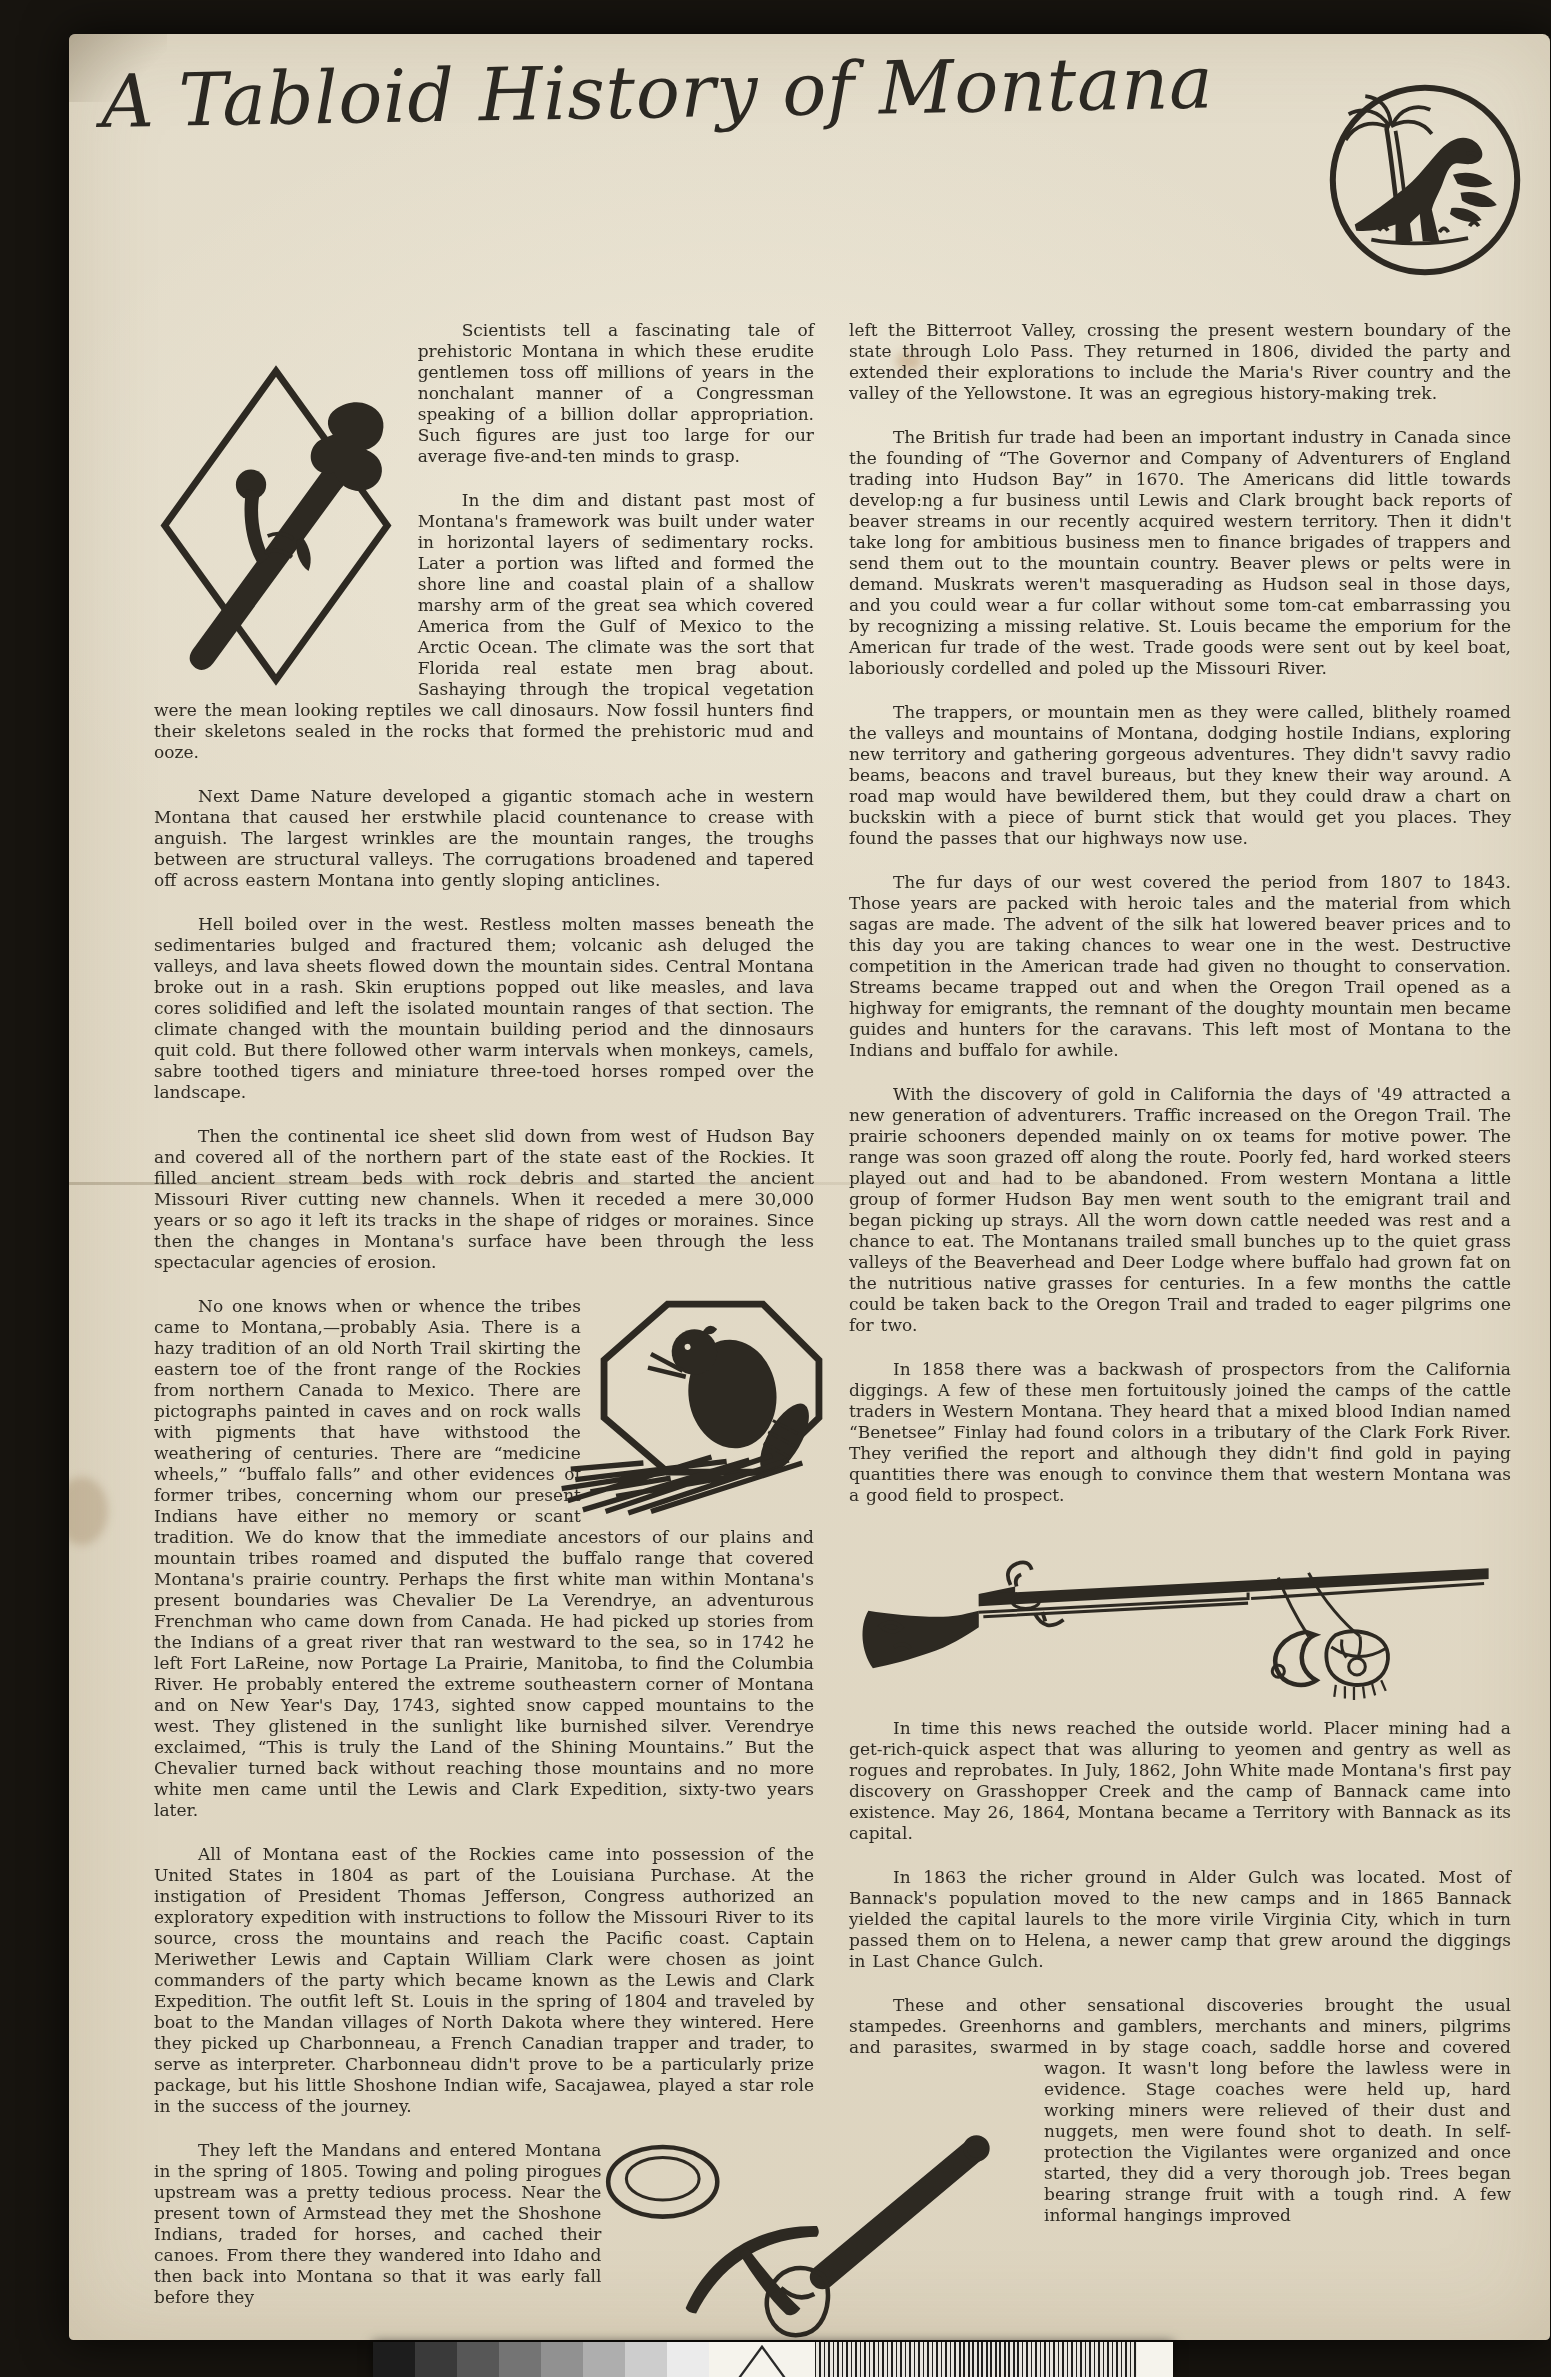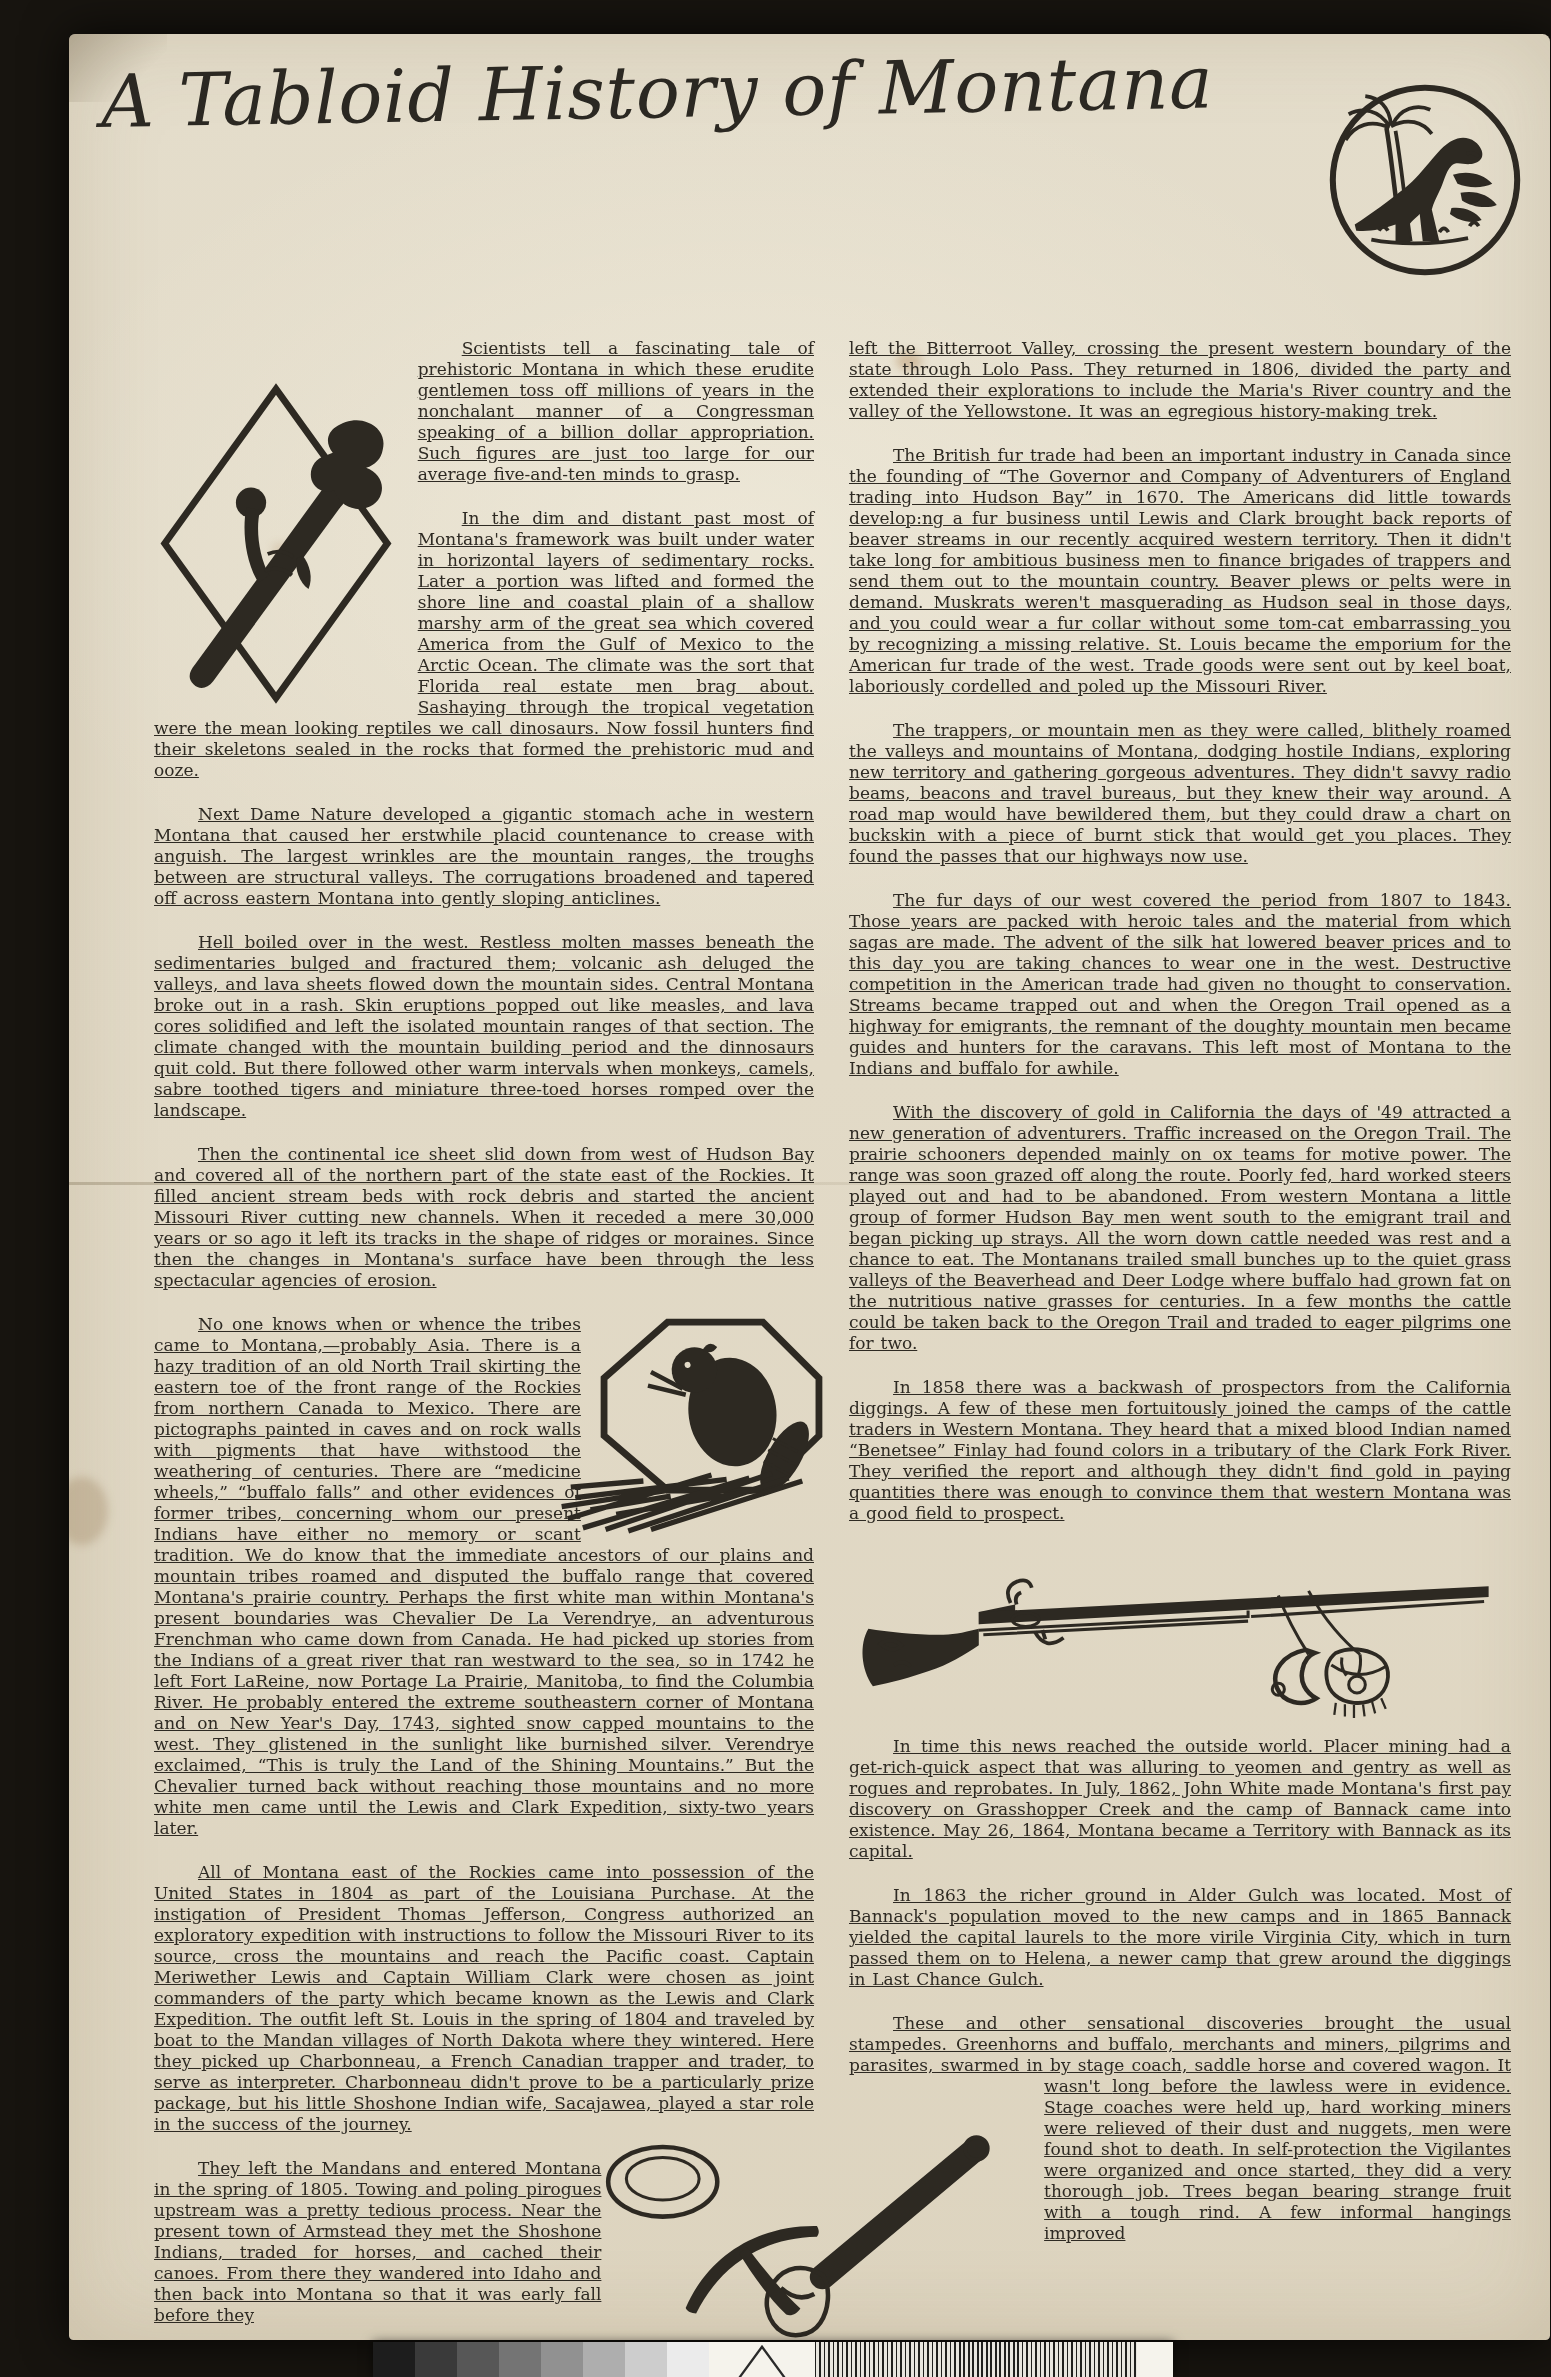--- a/index.html
+++ b/index.html
@@ -35,7 +35,7 @@
     transform:rotate(-1deg);
   }
   .dino{position:absolute;left:1257px;top:47px;width:198px;height:198px;}
-  .col{position:absolute;top:304px;color:#2e2a23;text-decoration:underline;}
+  .col{position:absolute;top:286px;color:#2e2a23;}
   .col-left{left:85px;width:660px;}
   .col-right{left:780px;width:662px;}
   .para{

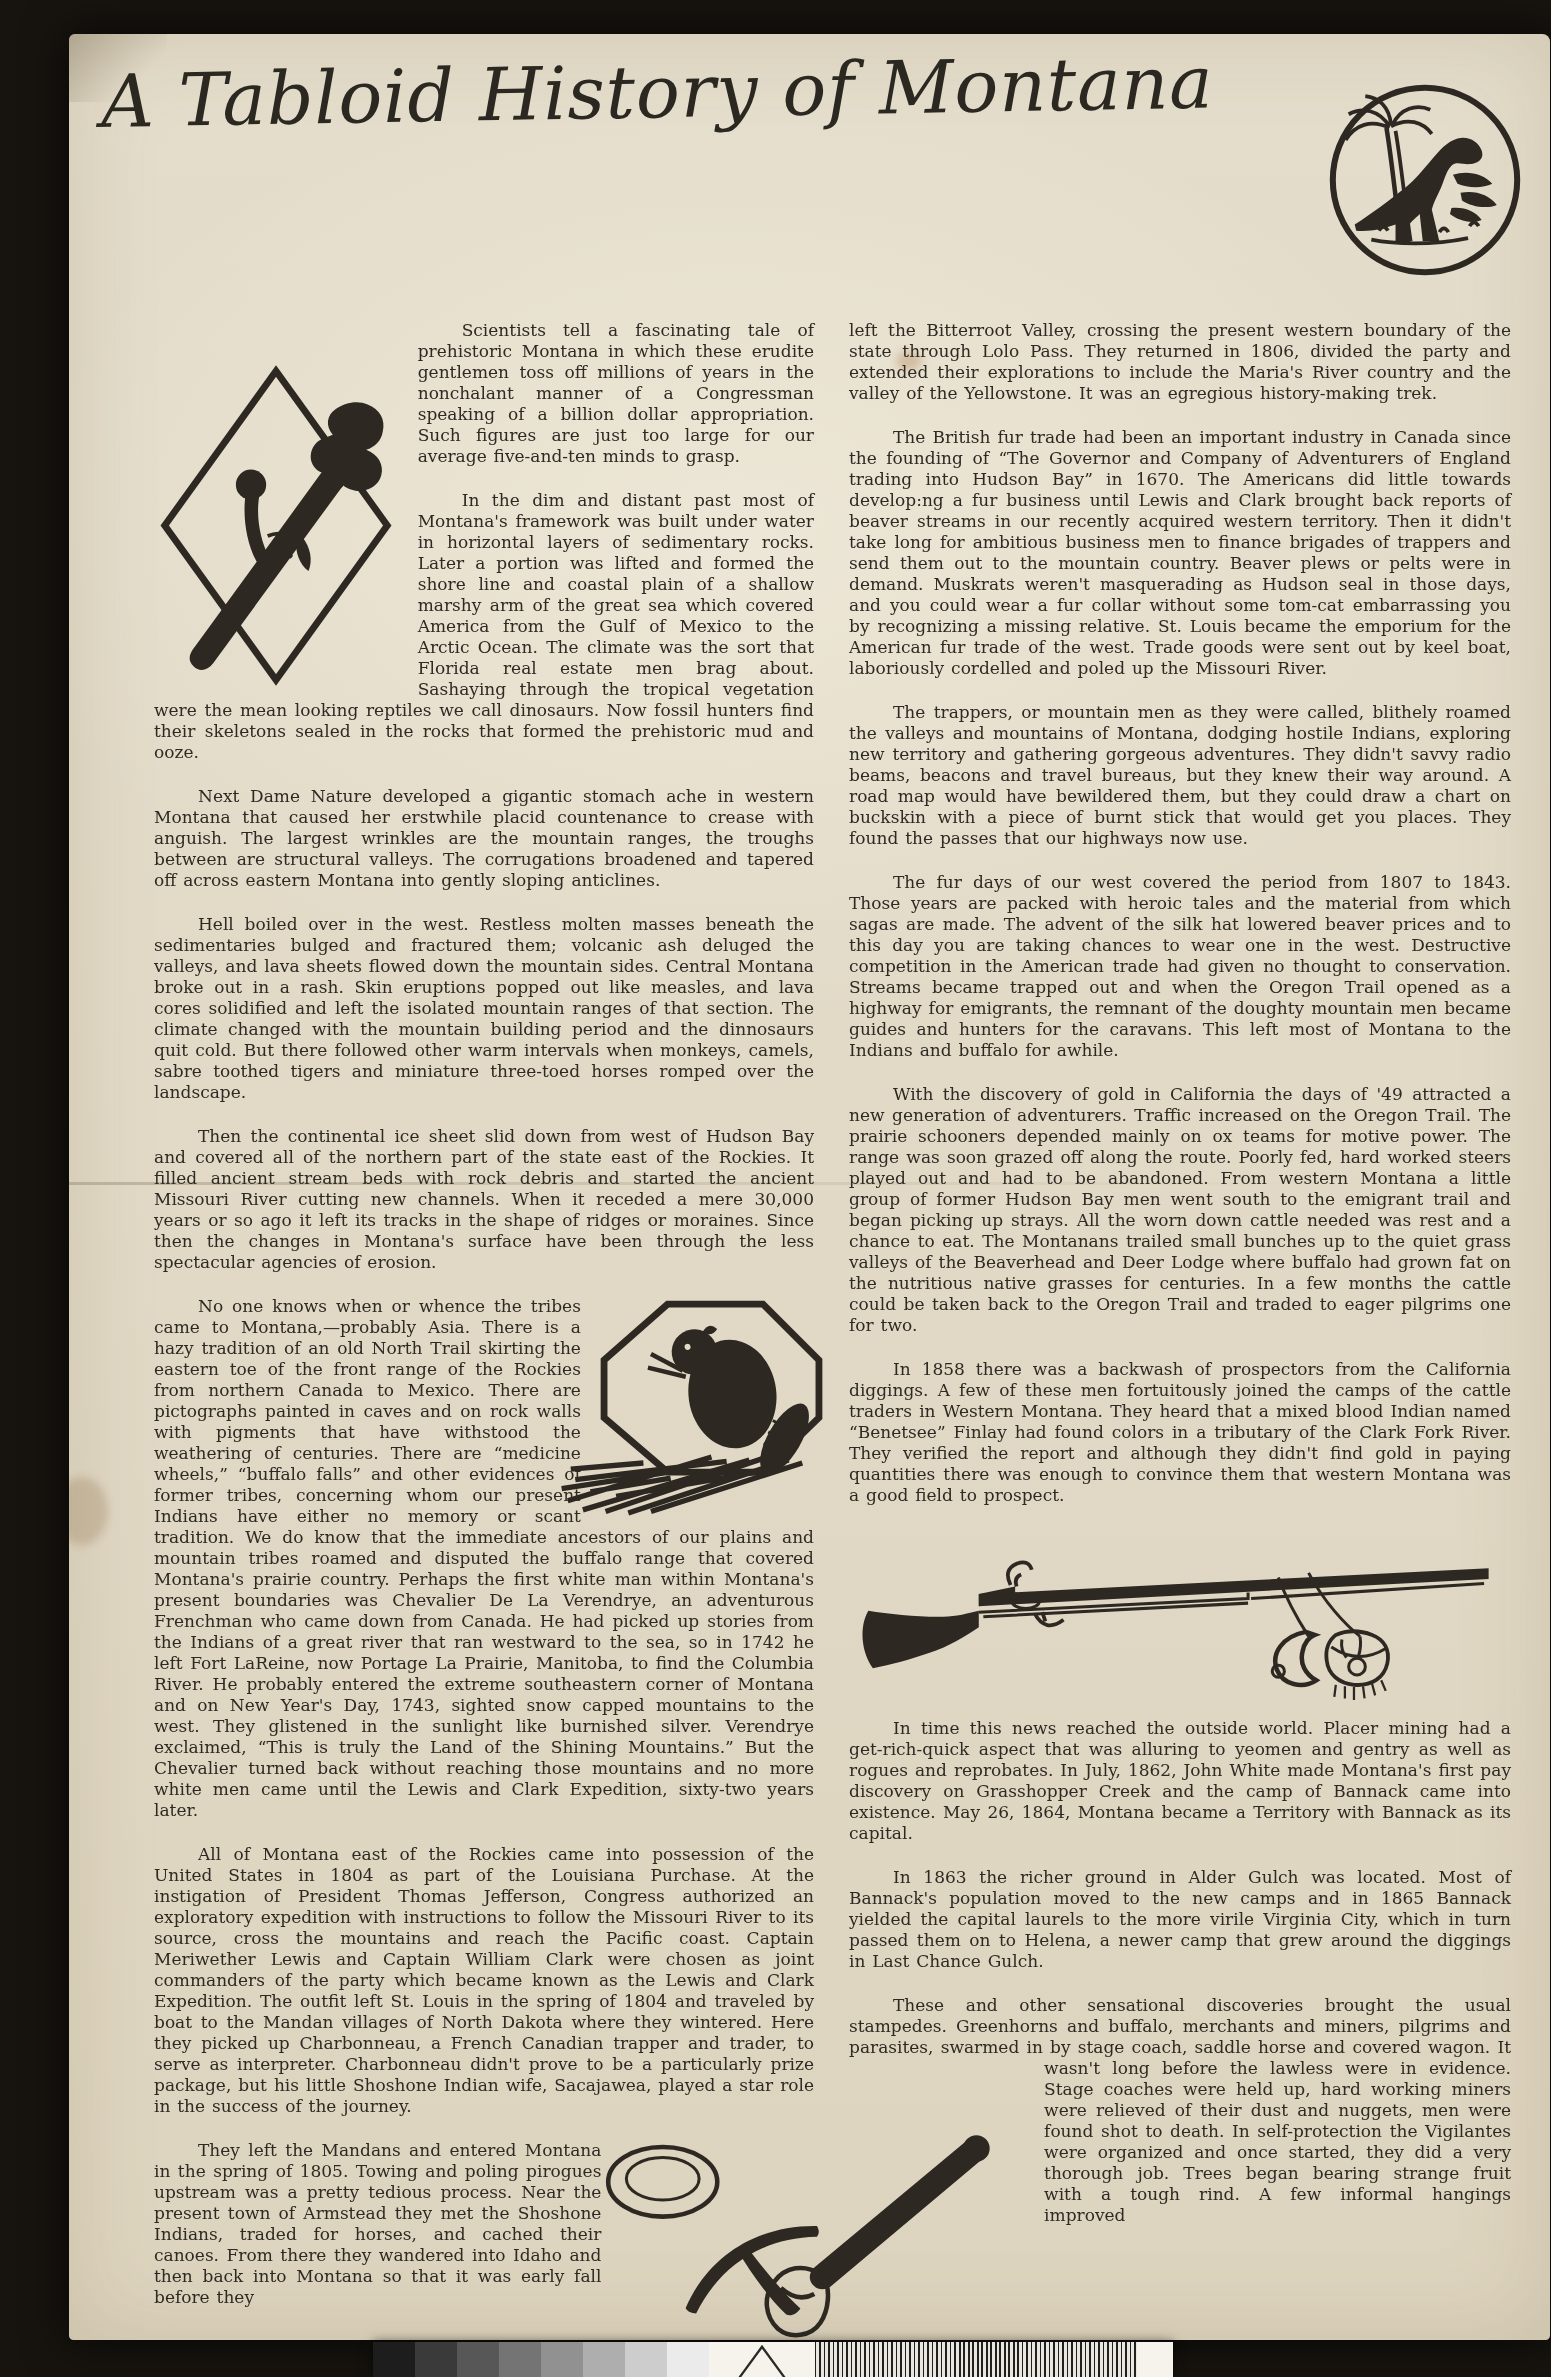--- a/index.html
+++ b/index.html
@@ -171,7 +171,7 @@
     <p class="para">In time this news reached the outside world.  Placer mining had a get-rich-quick aspect that was alluring to yeomen and gentry as well as rogues and reprobates.  In July, 1862, John White made Montana's first pay discovery on Grasshopper Creek and the camp of Bannack came into existence.  May 26, 1864, Montana became a Territory with Bannack as its capital.</p>
     <p class="para">In 1863 the richer ground in Alder Gulch was located.  Most of Bannack's population moved to the new camps and in 1865 Bannack yielded the capital laurels to the more virile Virginia City, which in turn passed them on to Helena, a newer camp that grew around the diggings in Last Chance Gulch.</p>
     <p class="para">
-      <span>These and other sensational discoveries brought the usual stampedes.  Greenhorns and buffalo, merchants and miners, pilgrims and parasites, swarmed in by stage coach, saddle horse and covered wagon.  It wasn't </span>
+      <span>These and other sensational discoveries brought the usual stampedes.  Greenhorns and gamblers, merchants and miners, pilgrims and parasites, swarmed in by stage coach, saddle horse and covered wagon.  It wasn't </span>
       <span class="fl-spacer-right"></span>
       <span>long before the lawless were in evidence.  Stage coaches were held up, hard working miners were relieved of their dust and nuggets, men were found shot to death.  In self-protection the Vigilantes were organized and once started, they did a very thorough job.  Trees began bearing strange fruit with a tough rind.  A few informal hangings improved</span>
     </p>

